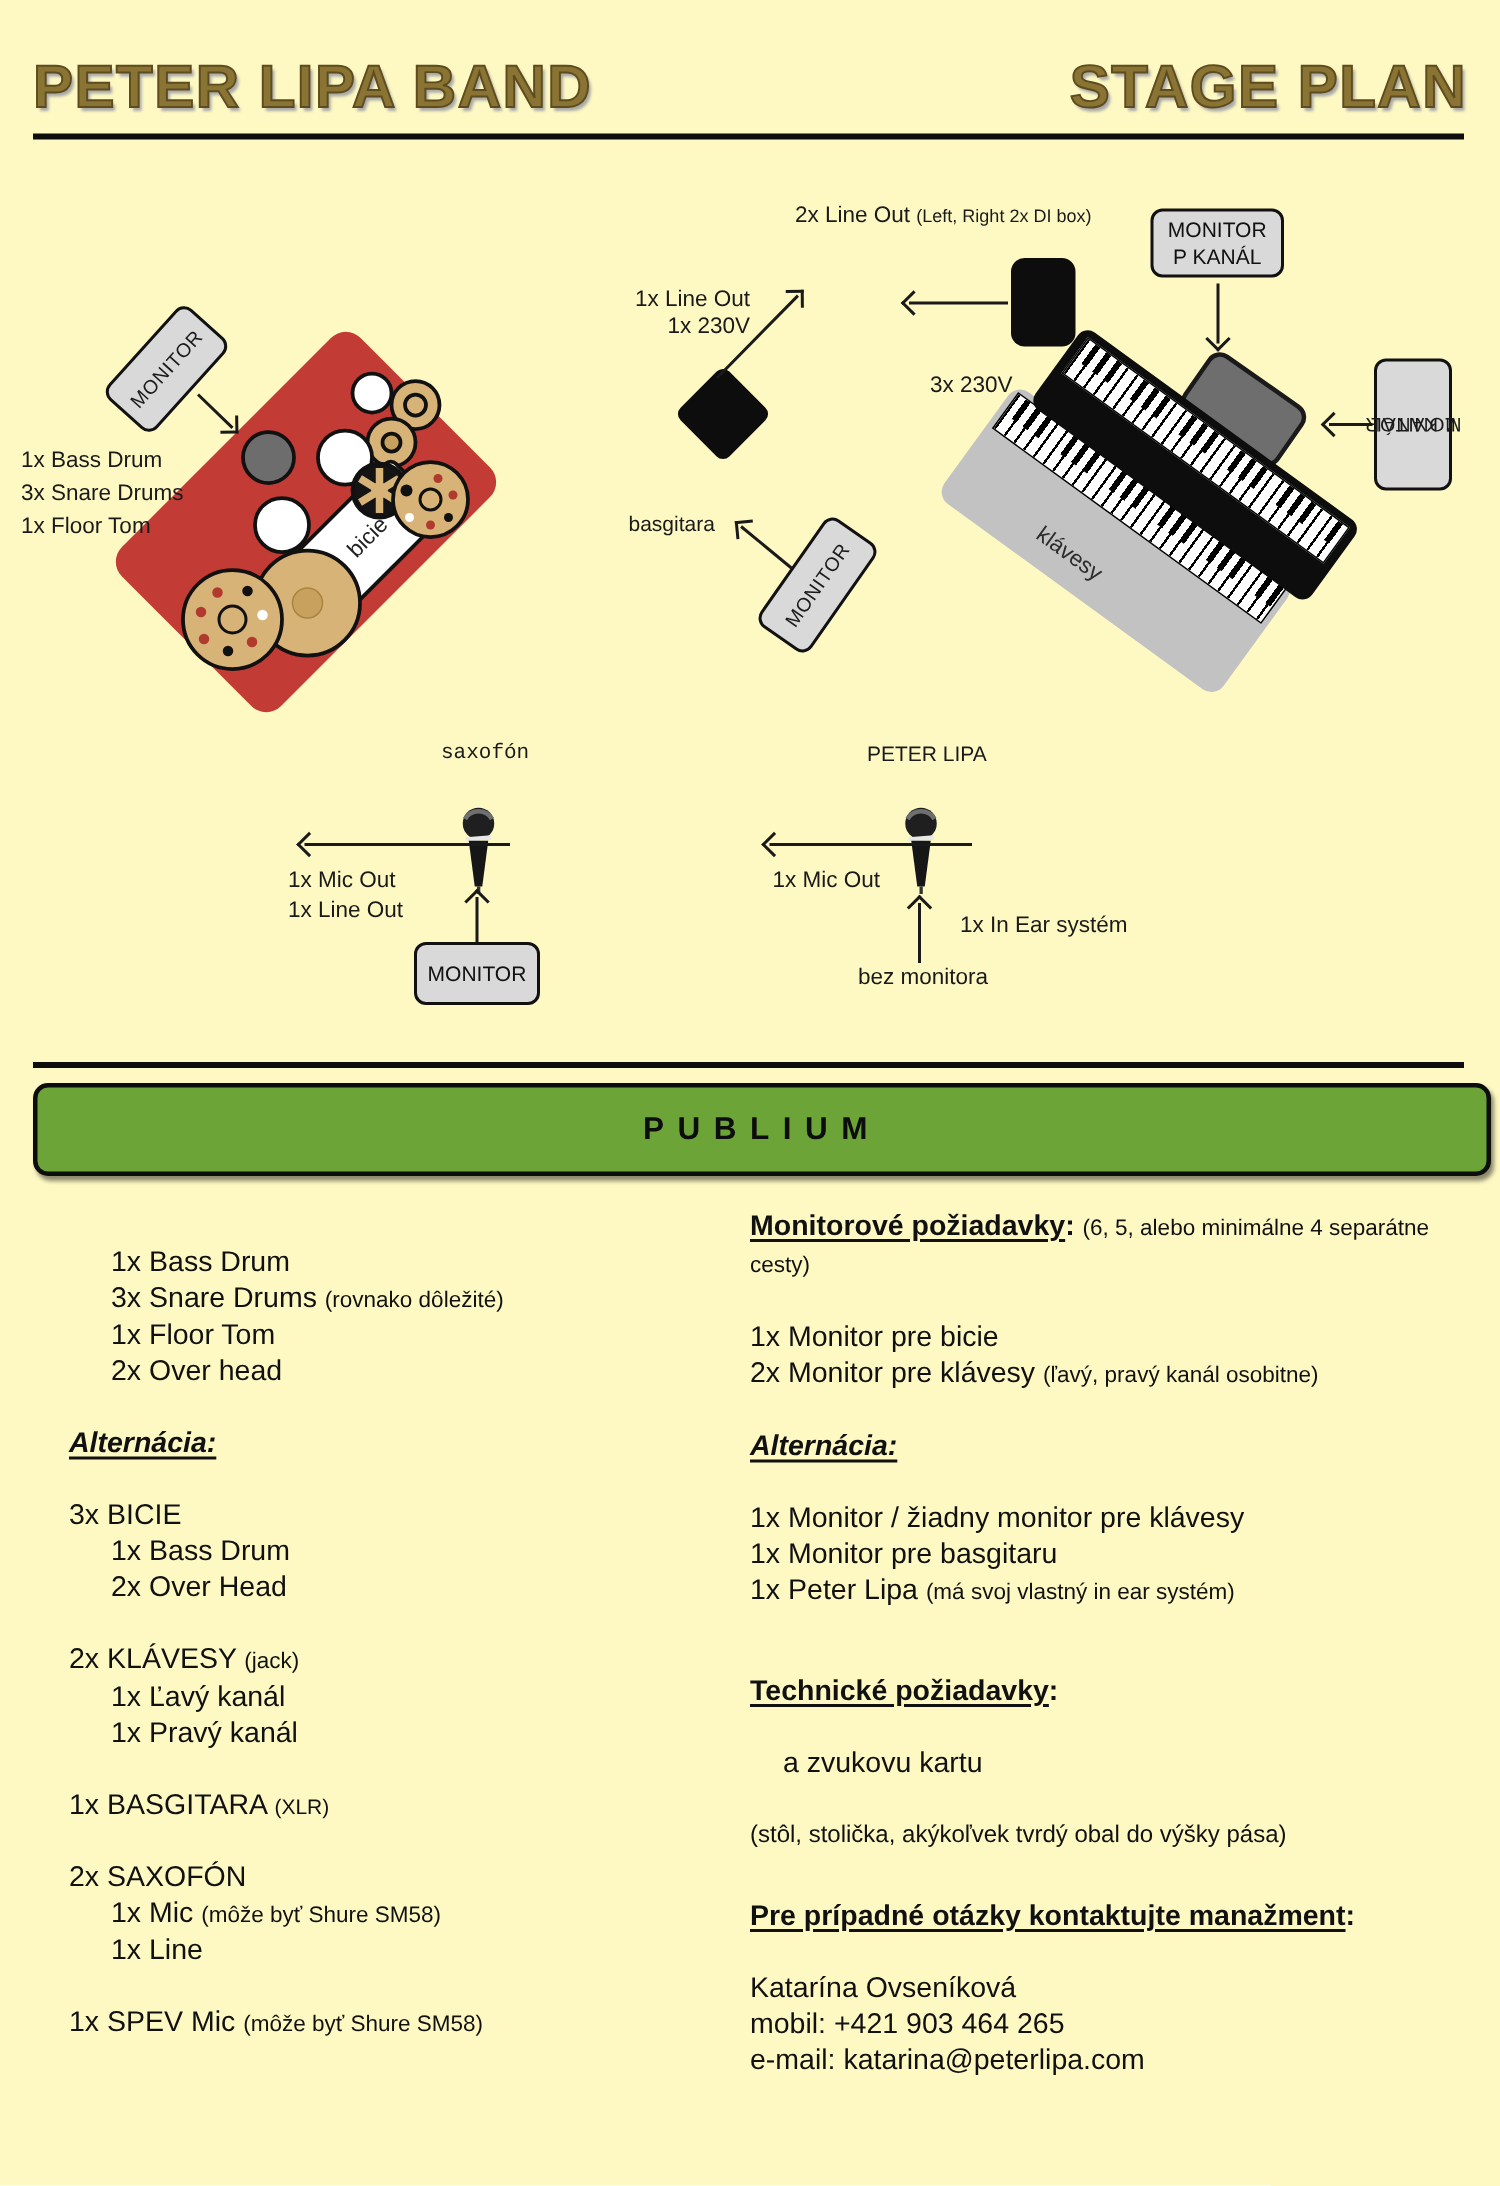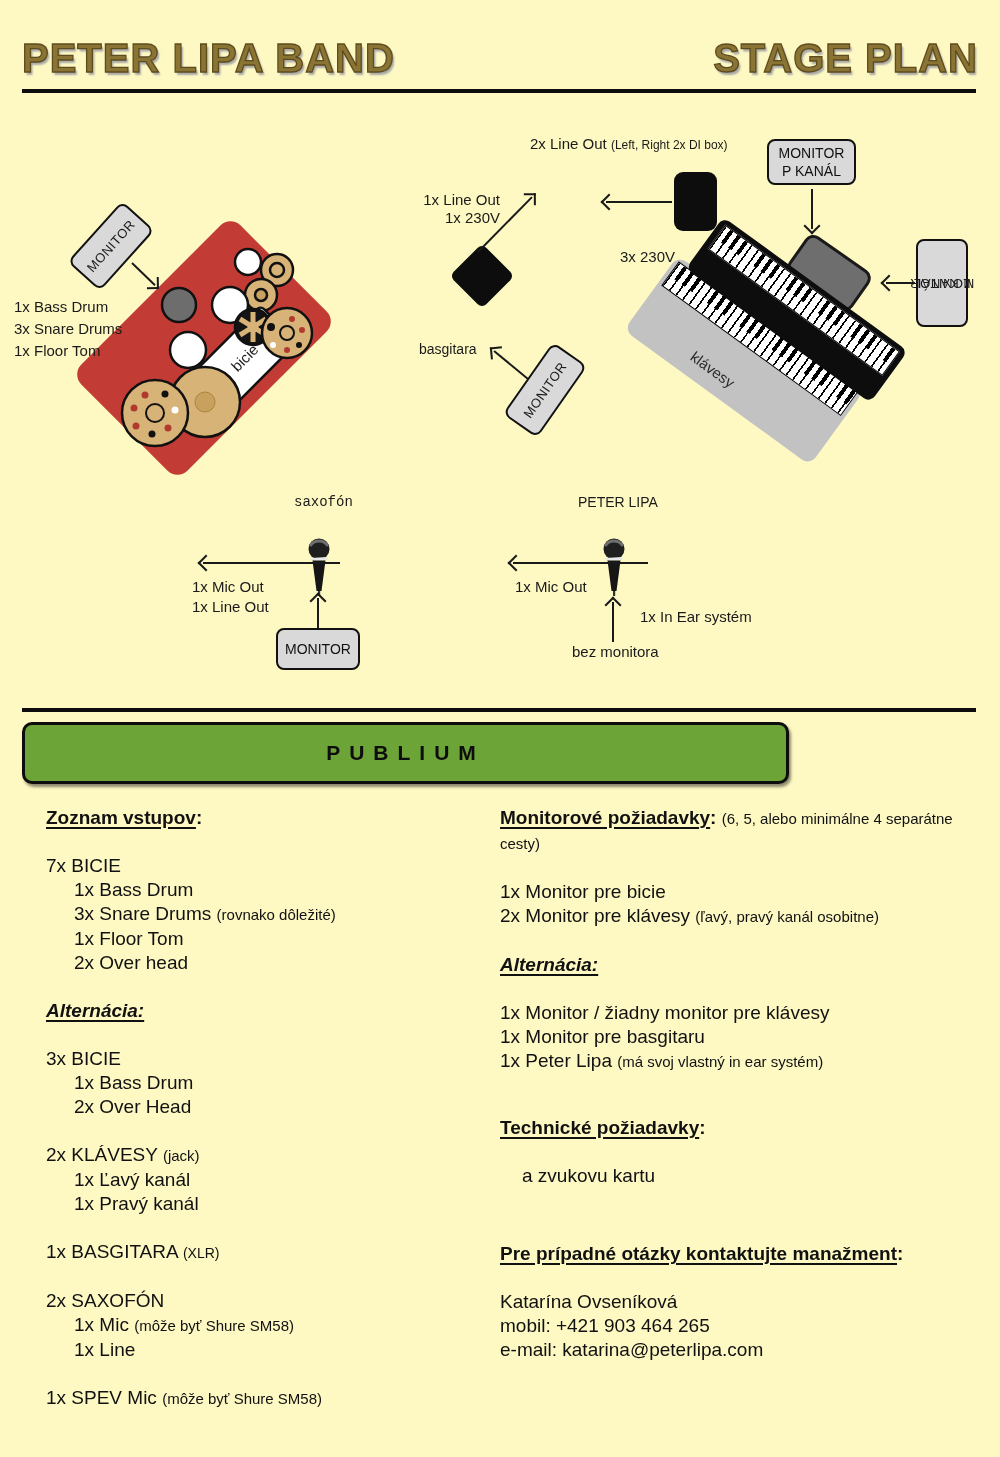--- a/index.html
+++ b/index.html
@@ -61,7 +61,7 @@
   .mic { position:absolute; width:26px; height:60px; }
 
   
-  .publium { position:absolute; left:22px; top:722px; width:767px; height:62px;
+  .publium { position:absolute; left:22px; top:722px; width:972px; height:62px;
              background:#6ca437; border:3px solid #0d0d0d; border-radius:10px;
              box-shadow:2px 3px 3px rgba(0,0,0,0.45);
              display:flex; align-items:center; justify-content:center; }

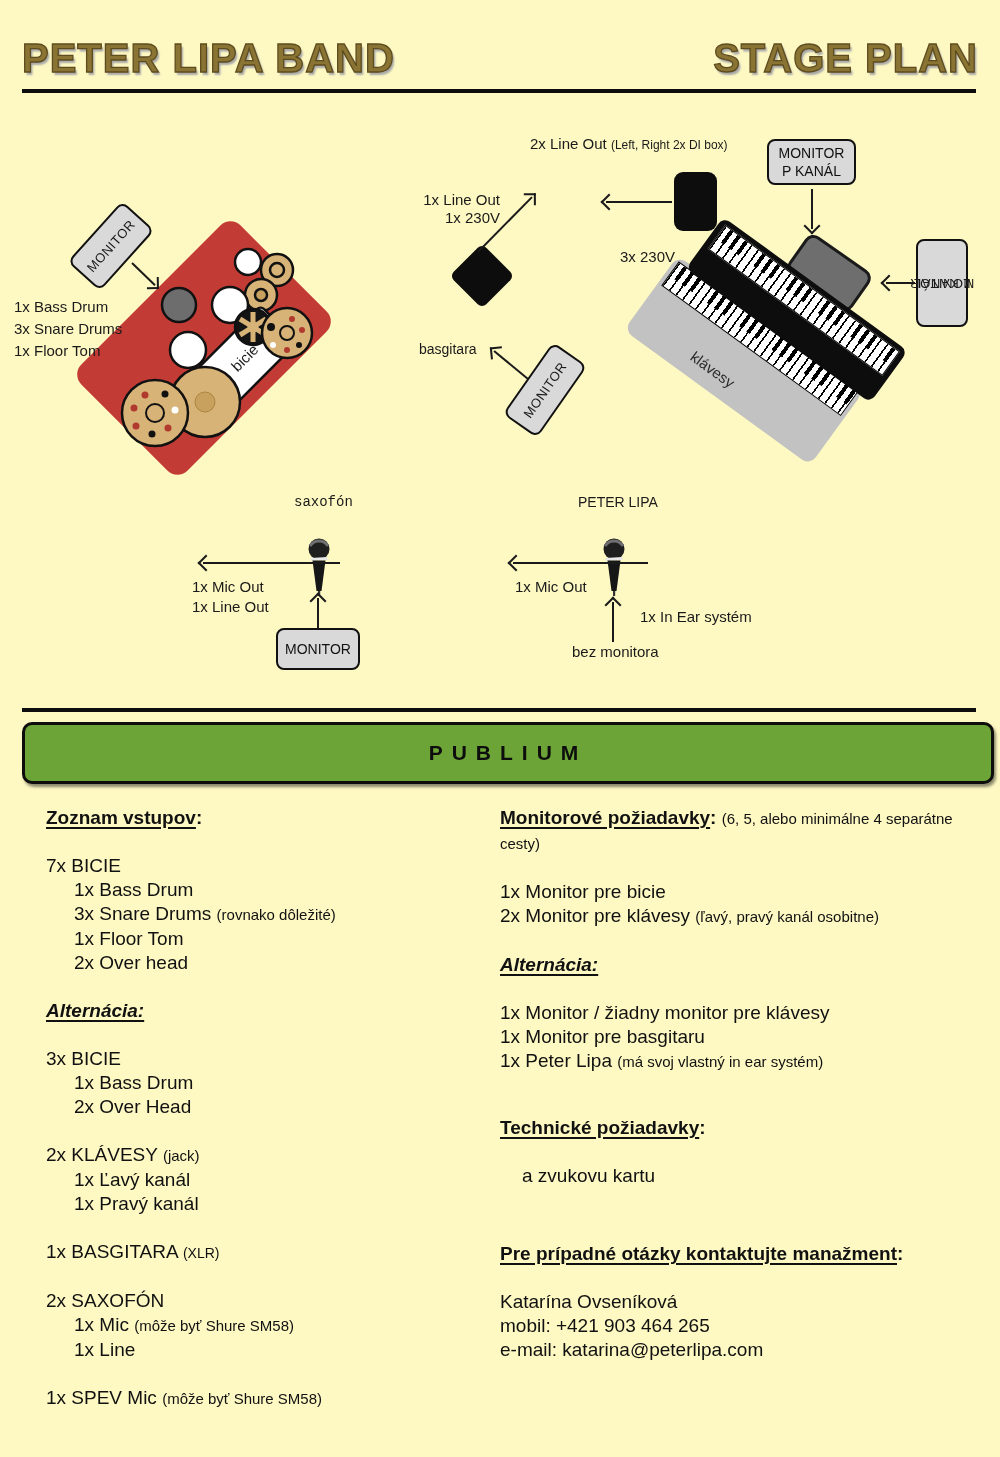--- a/index.html
+++ b/index.html
@@ -247,7 +247,6 @@
   </div>
 
   <div class="col col-left">
-    <p class="h"><span class="ul">Zoznam vstupov</span><span>:</span></p>
     <div class="gap"></div>
     <p>7x BICIE</p>
     <p class="sub">1x Bass Drum</p>

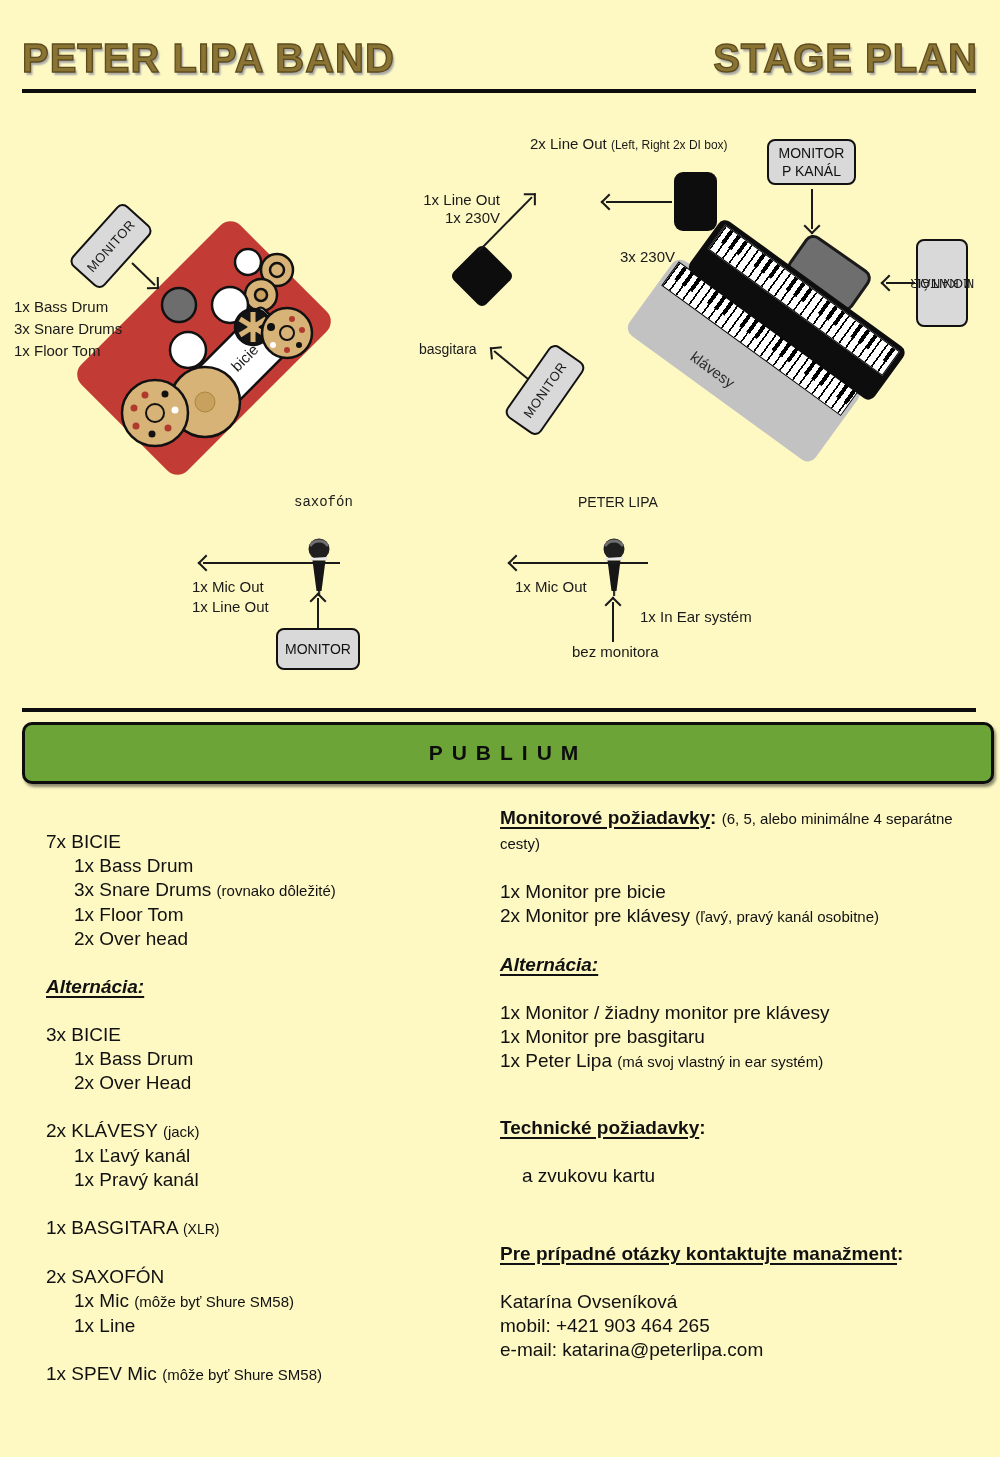--- a/index.html
+++ b/index.html
@@ -248,7 +248,6 @@
 
   <div class="col col-left">
     <div class="gap"></div>
-    <p>7x BICIE</p>
     <p class="sub">1x Bass Drum</p>
     <p class="sub"><span>3x Snare Drums </span><span class="note">(rovnako dôležité)</span></p>
     <p class="sub">1x Floor Tom</p>

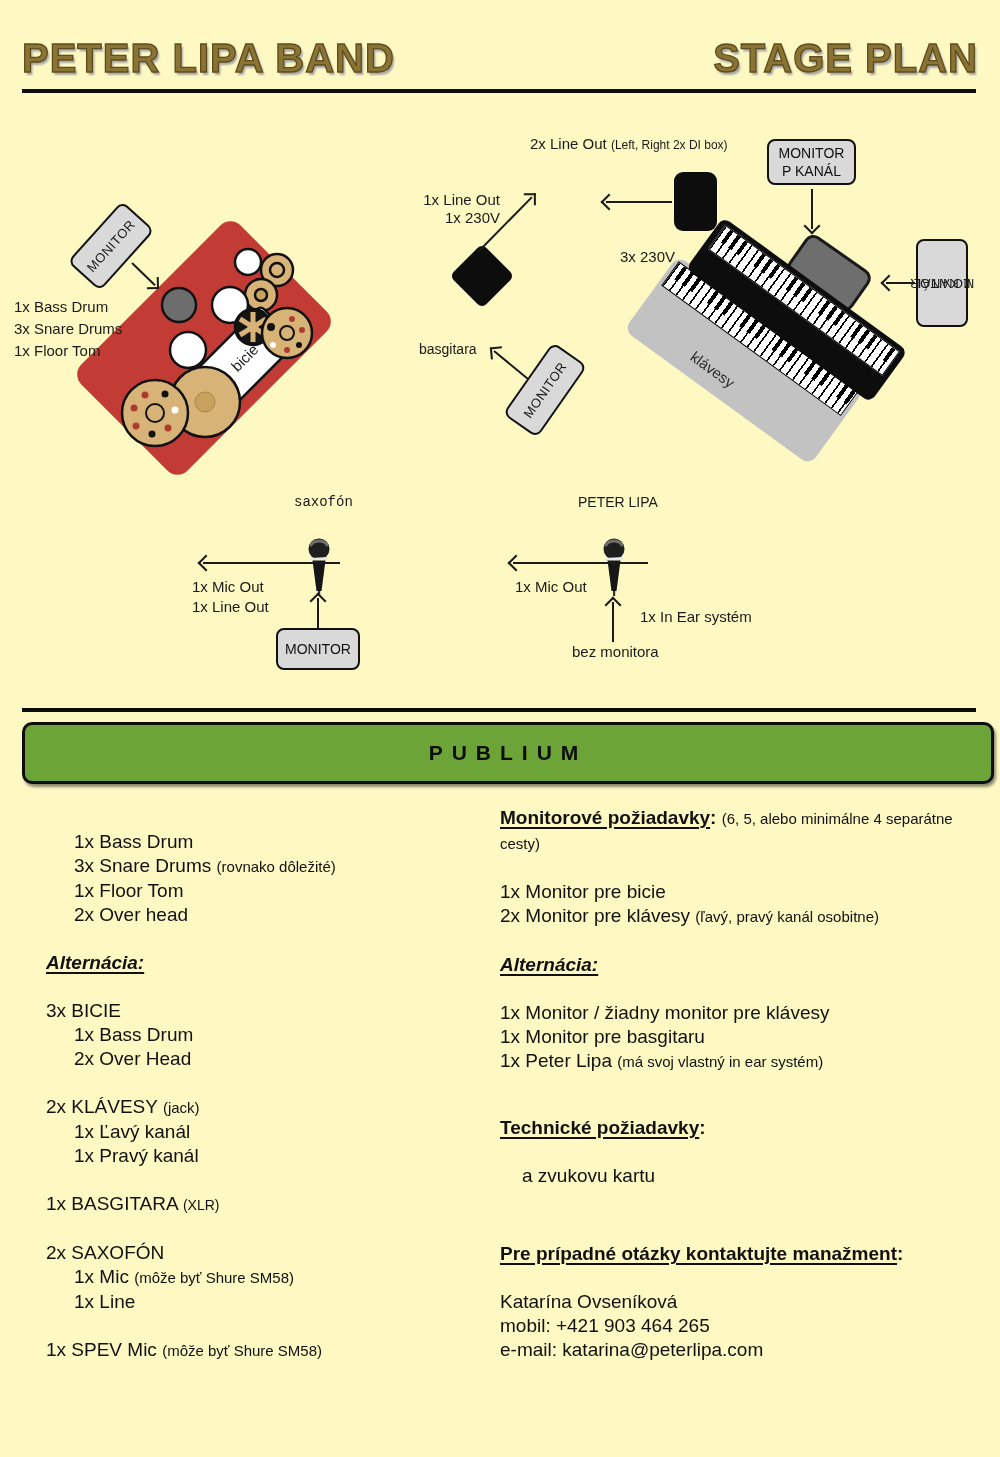--- a/index.html
+++ b/index.html
@@ -288,6 +288,7 @@
     <div class="gap"></div>
     <p style="padding-left:22px;">a zvukovu kartu</p>
     <div class="gap"></div>
+    <p class="small-line">(stôl, stolička, akýkoľvek tvrdý obal do výšky pása)</p>
     <div class="gap3"></div>
     <p class="h"><span class="ul">Pre prípadné otázky kontaktujte manažment</span><span>:</span></p>
     <div class="gap"></div>

